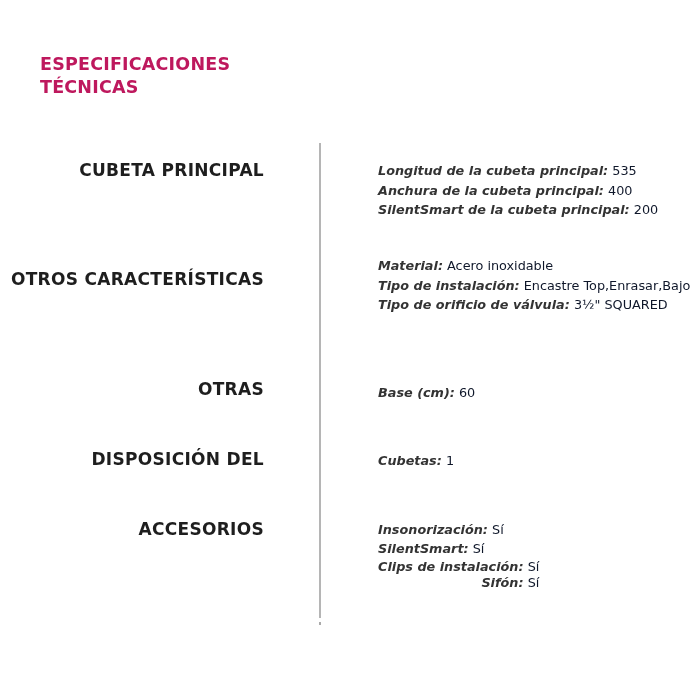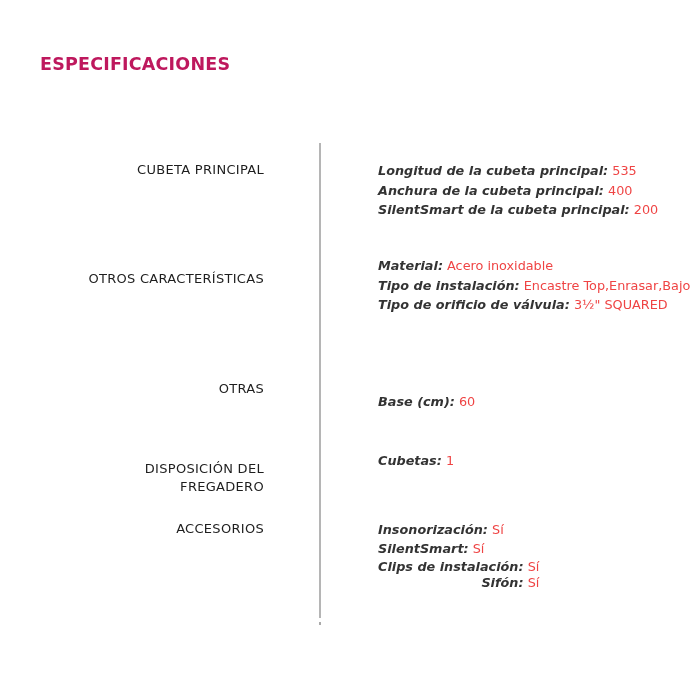--- a/index.html
+++ b/index.html
@@ -36,6 +36,7 @@
 
 <div class="title">
   <span>ESPECIFICACIONES</span>
+  <span>TÉCNICAS</span>
 </div>
 
 <div class="divider"></div>

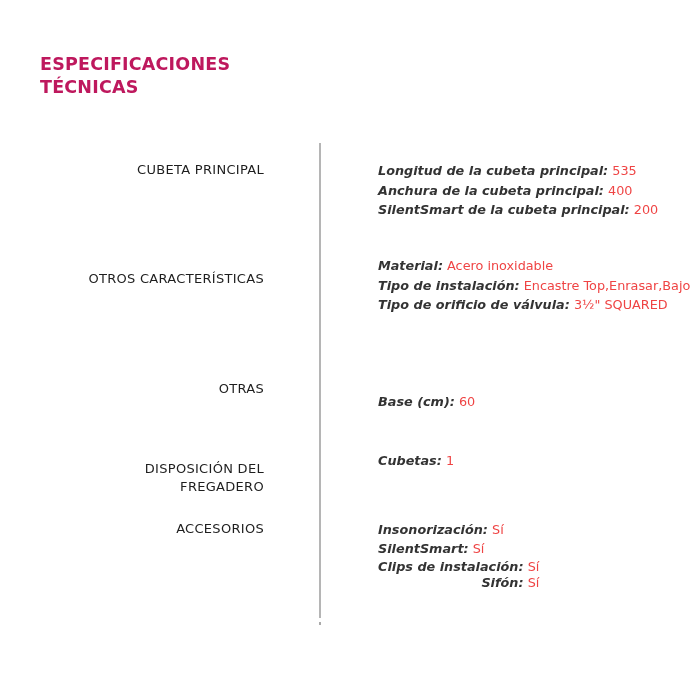--- a/index.html
+++ b/index.html
@@ -21,7 +21,7 @@
     }
     .section-label {
       position: absolute; right: 436px; text-align: right;
-      font-size: 13px; font-weight: normal; line-height: 18px; color: #1e1e1e; letter-spacing: 0.3px;
+      font-size: 17px; font-weight: bold; line-height: 18px; color: #1e1e1e; letter-spacing: 0.3px;
     }
     .section-label span { display: block; }
     .specs {

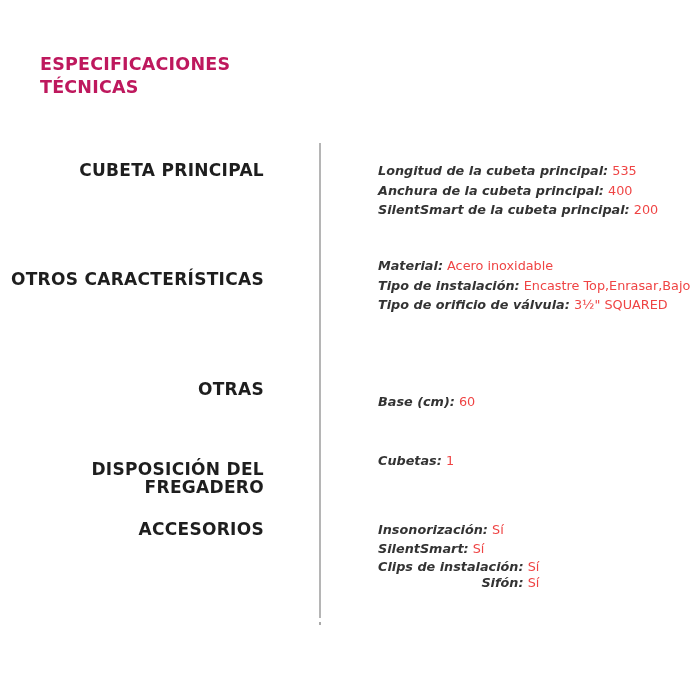--- a/index.html
+++ b/index.html
@@ -29,7 +29,7 @@
     }
     .spec-row { display: block; }
     .spec-key { font-weight: bold; color: #333; font-style: italic; }
-    .spec-val { font-weight: normal; color: #ef4444; }
+    .spec-val { font-weight: normal; color: #0f172a; }
   </style>
 </head>
 <body>

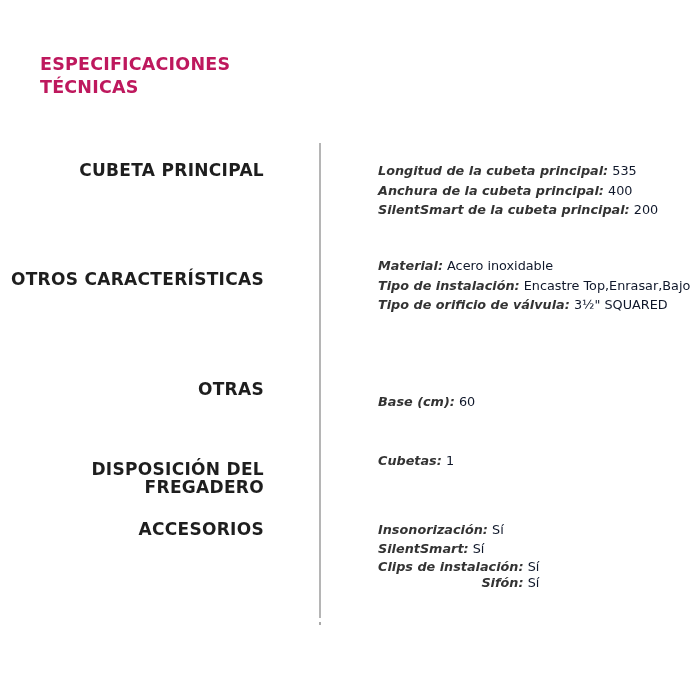--- a/index.html
+++ b/index.html
@@ -81,7 +81,7 @@
 <div class="section-label" style="top:380px;">
   <span>OTRAS</span>
 </div>
-<div class="specs" style="top:392px;">
+<div class="specs" style="top:383px;">
   <div class="spec-row">
     <span class="spec-key">Base (cm):</span>
     <span class="spec-val">60</span>

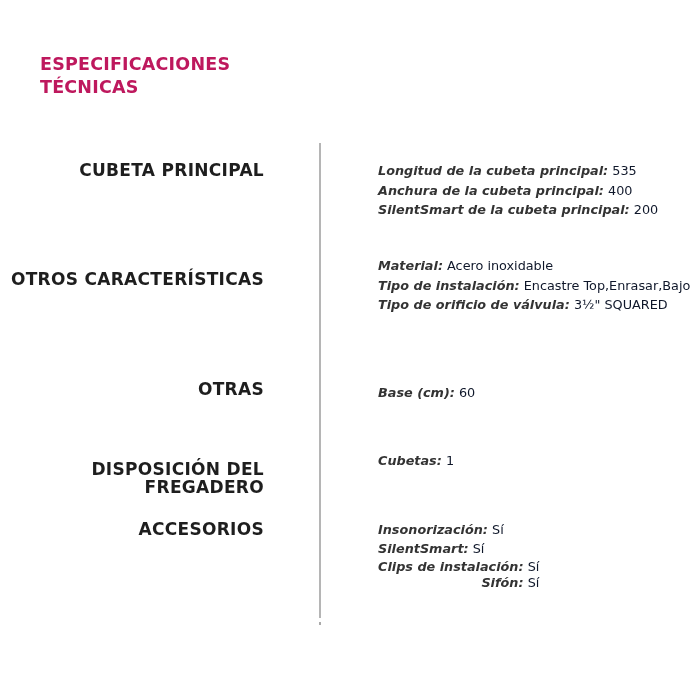--- a/index.html
+++ b/index.html
@@ -88,7 +88,7 @@
   </div>
 </div>
 
-<div class="section-label" style="top:460px;">
+<div class="section-label" style="top:450px;">
   <span>DISPOSICIÓN DEL</span>
   <span>FREGADERO</span>
 </div>

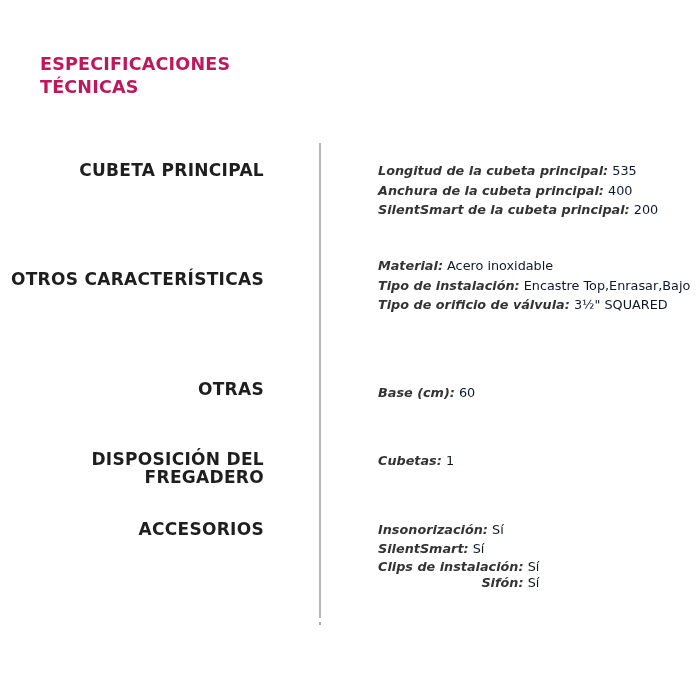--- a/index.html
+++ b/index.html
@@ -90,7 +90,6 @@
 
 <div class="section-label" style="top:450px;">
   <span>DISPOSICIÓN DEL</span>
-  <span>FREGADERO</span>
 </div>
 <div class="specs" style="top:451px;">
   <div class="spec-row">

